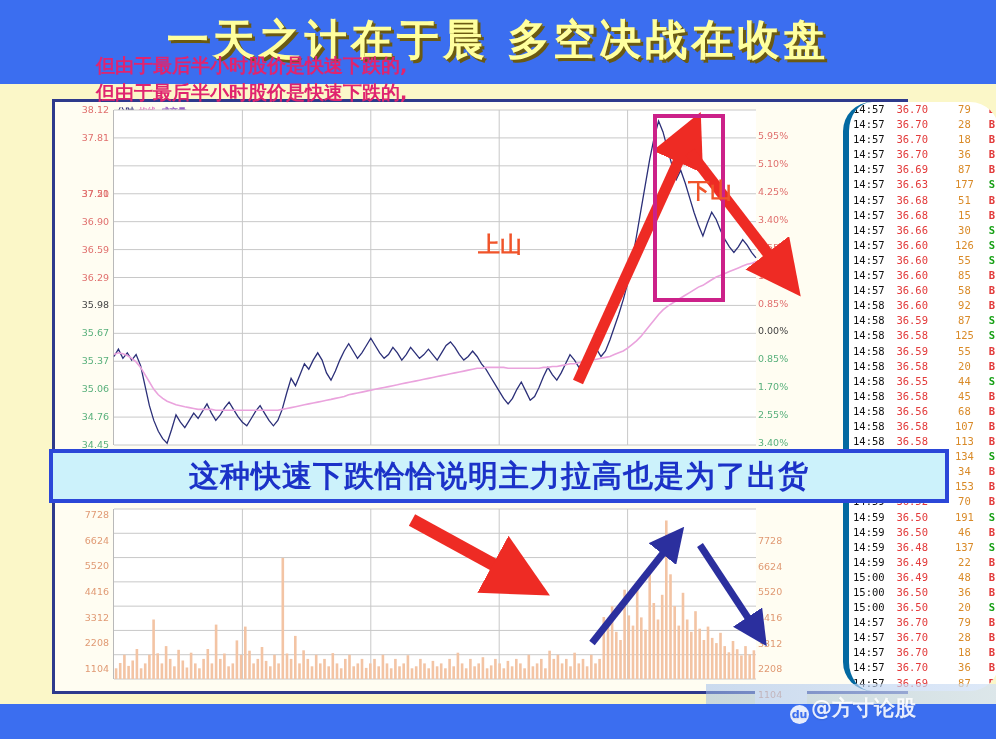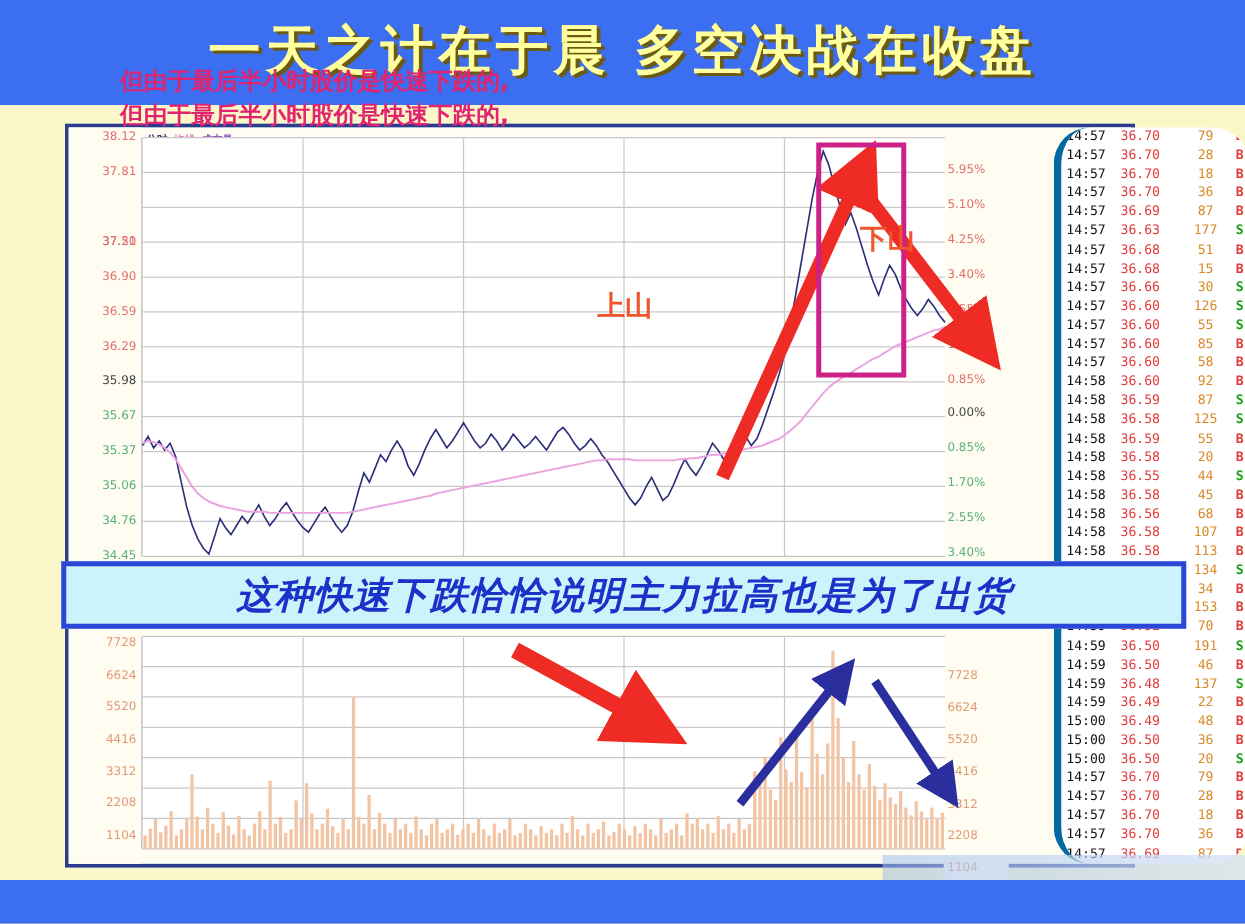--- a/index.html
+++ b/index.html
@@ -53,7 +53,7 @@
   .mid-banner{position:absolute;left:49px;top:449px;width:900px;height:54px;
      background:#ccf2fb;border:4px solid #2b47d8;box-sizing:border-box;
      display:flex;align-items:center;justify-content:center;}
-  .mid-banner span{font-size:30px;font-weight:bold;color:#1b32c8;letter-spacing:1px;font-style:italic;}
+  .mid-banner span{font-size:30px;font-weight:bold;color:#1b32c8;letter-spacing:1px;}
 
   
   .tape{position:absolute;left:788px;top:0;width:150px;height:100%;background:#ffffff;

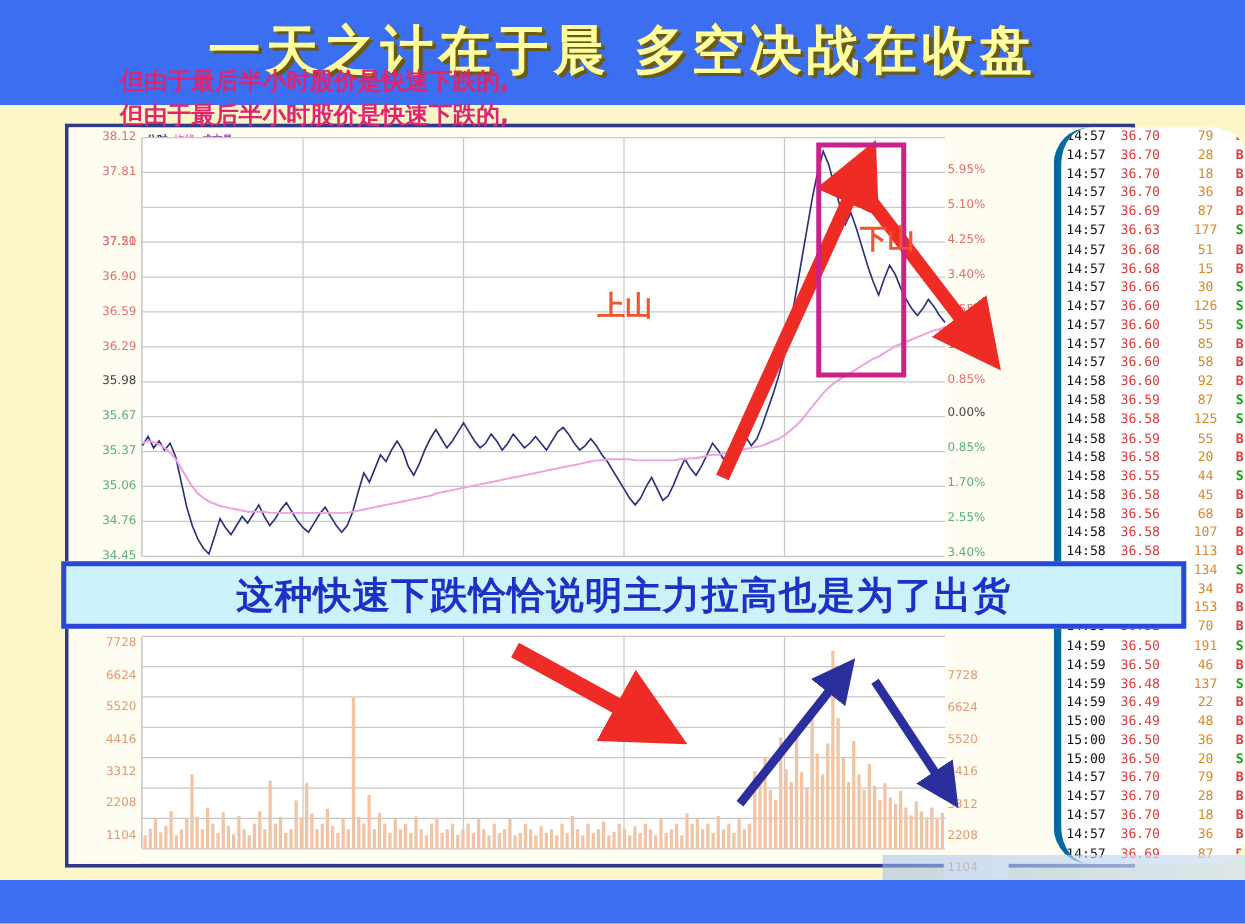--- a/index.html
+++ b/index.html
@@ -618,6 +618,9 @@
 
   <div class="bottom-fade"></div>
   <div class="bottom-blue"></div>
+  <div class="watermark">
+    <span class="wm-paw">du</span><span>@方寸论股</span>
+  </div>
 </div>
 
 </body></html>

